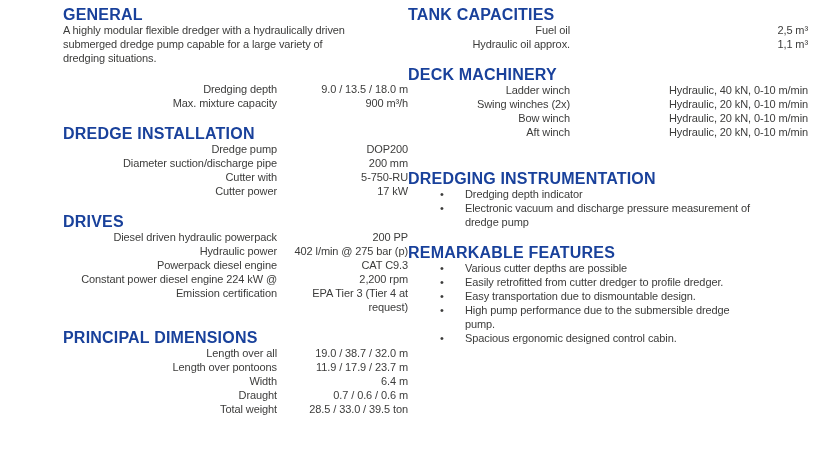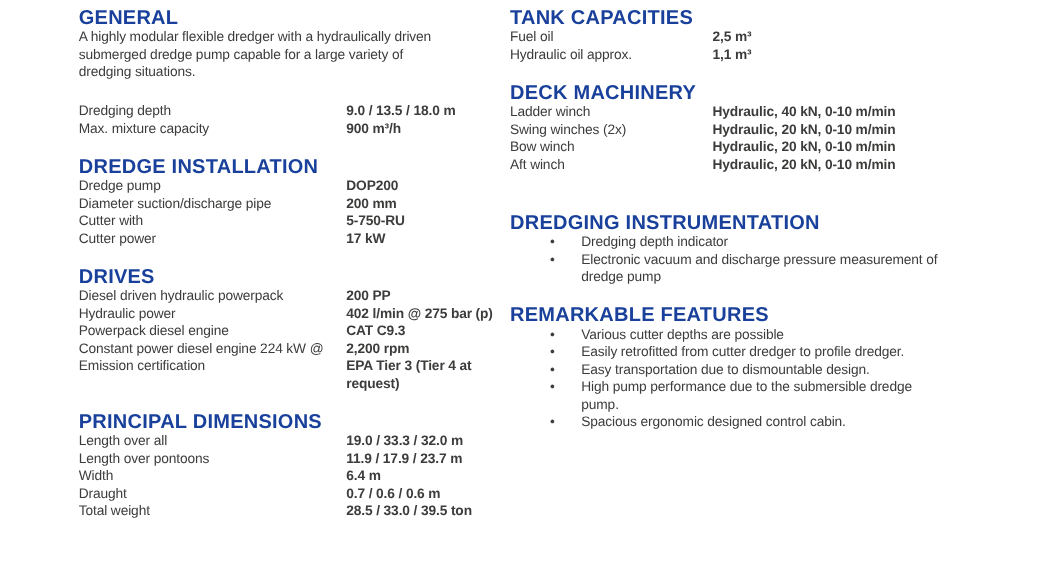--- a/index.html
+++ b/index.html
@@ -39,7 +39,7 @@
     margin:0;
     white-space: pre-line;
   }
-  .spec-row{ display:flex; align-items:flex-start; }
+  .spec-row{ display:flex; align-items:flex-start;text-align:right; }
   .spec-label{
     flex: 0 0 auto;
     white-space: nowrap;

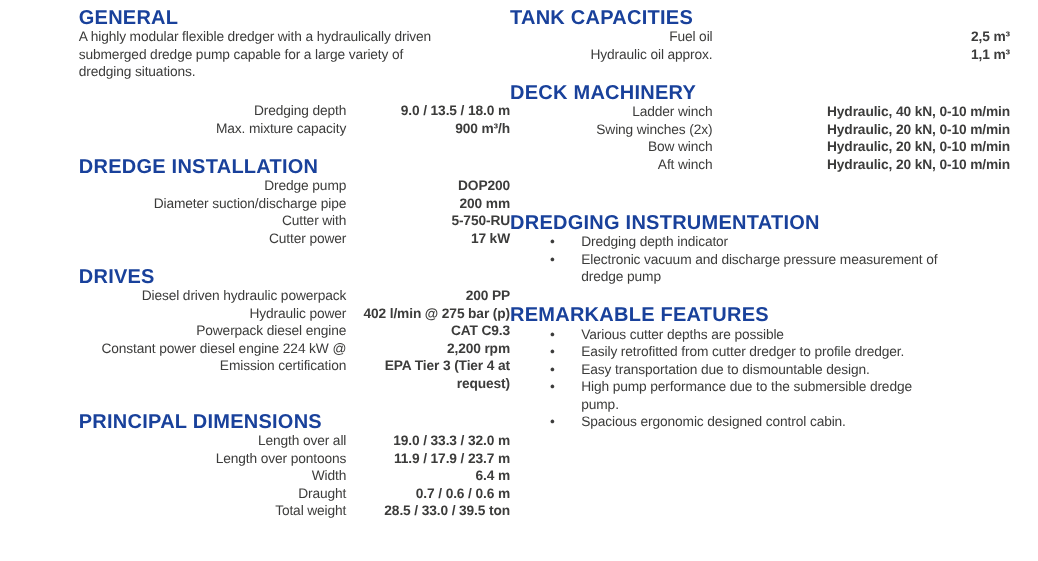--- a/index.html
+++ b/index.html
@@ -49,7 +49,6 @@
   .spec-value{
     flex: 1 1 auto;
     white-space: pre-line;
-    font-weight: bold;
   }
   .bullet-list{ margin:0; padding:0; list-style:none; }
   .bullet-item{ display:flex; align-items:flex-start; }

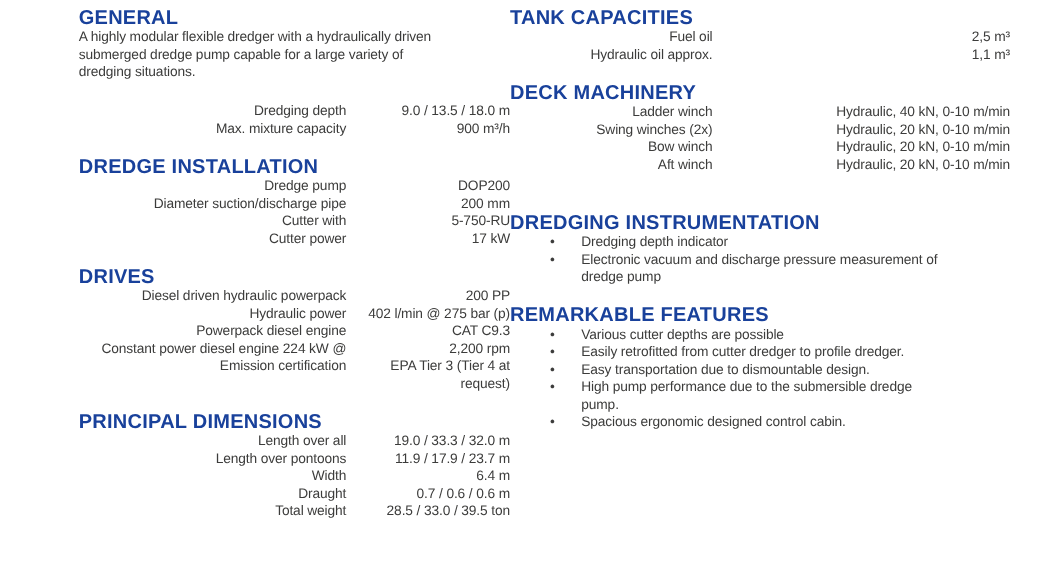--- a/index.html
+++ b/index.html
@@ -129,7 +129,7 @@
         <h3 class="section-title">PRINCIPAL DIMENSIONS</h3>
         <div class="spec-row">
           <span class="spec-label">Length over all</span>
-          <span class="spec-value">19.0 / 33.3 / 32.0 m</span>
+          <span class="spec-value">19.0 / 38.7 / 32.0 m</span>
         </div>
         <div class="spec-row">
           <span class="spec-label">Length over pontoons</span>

